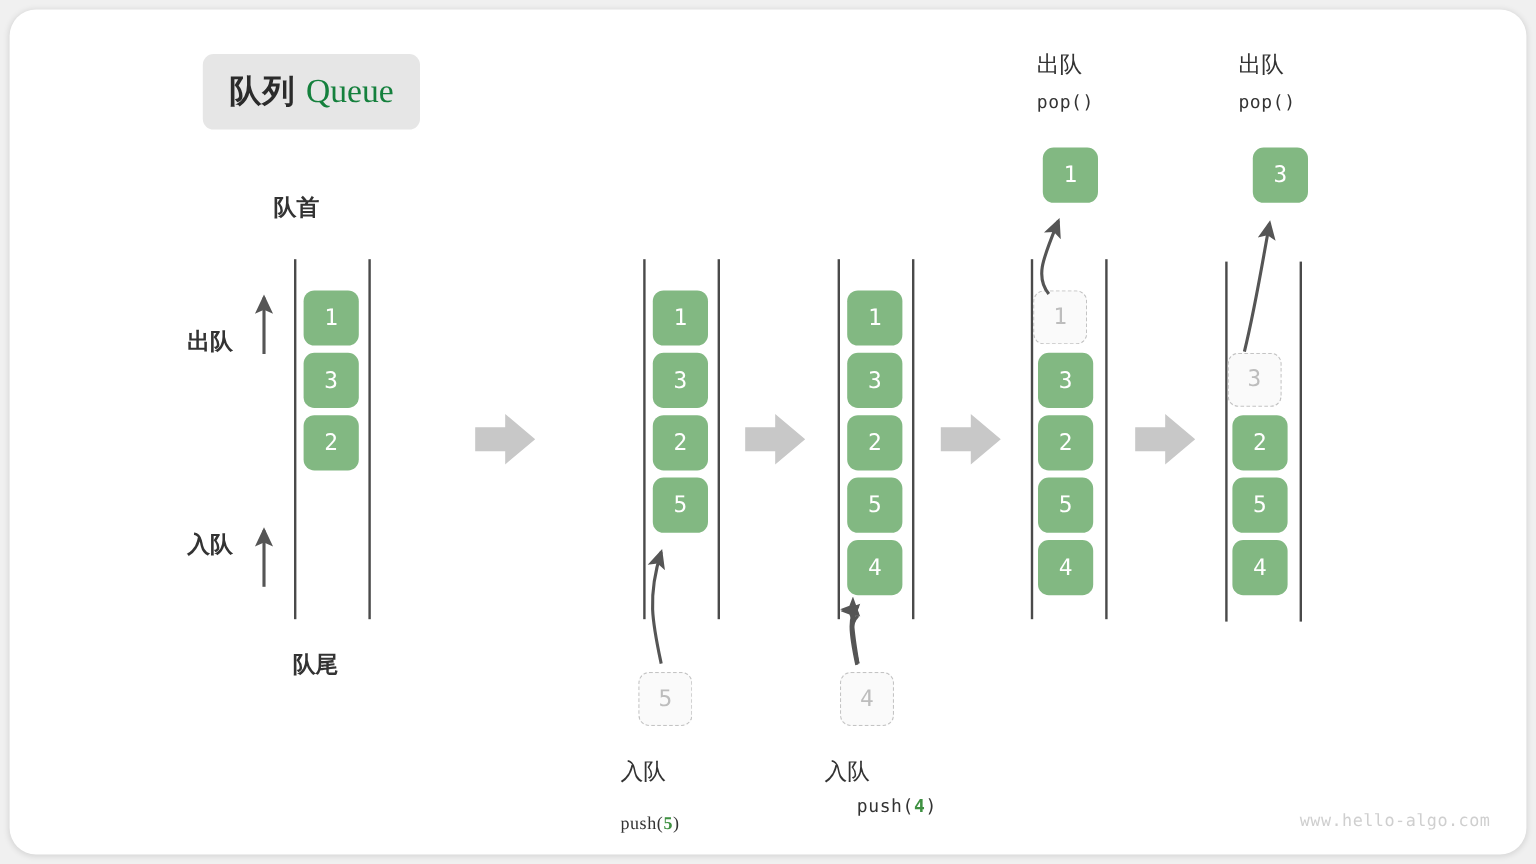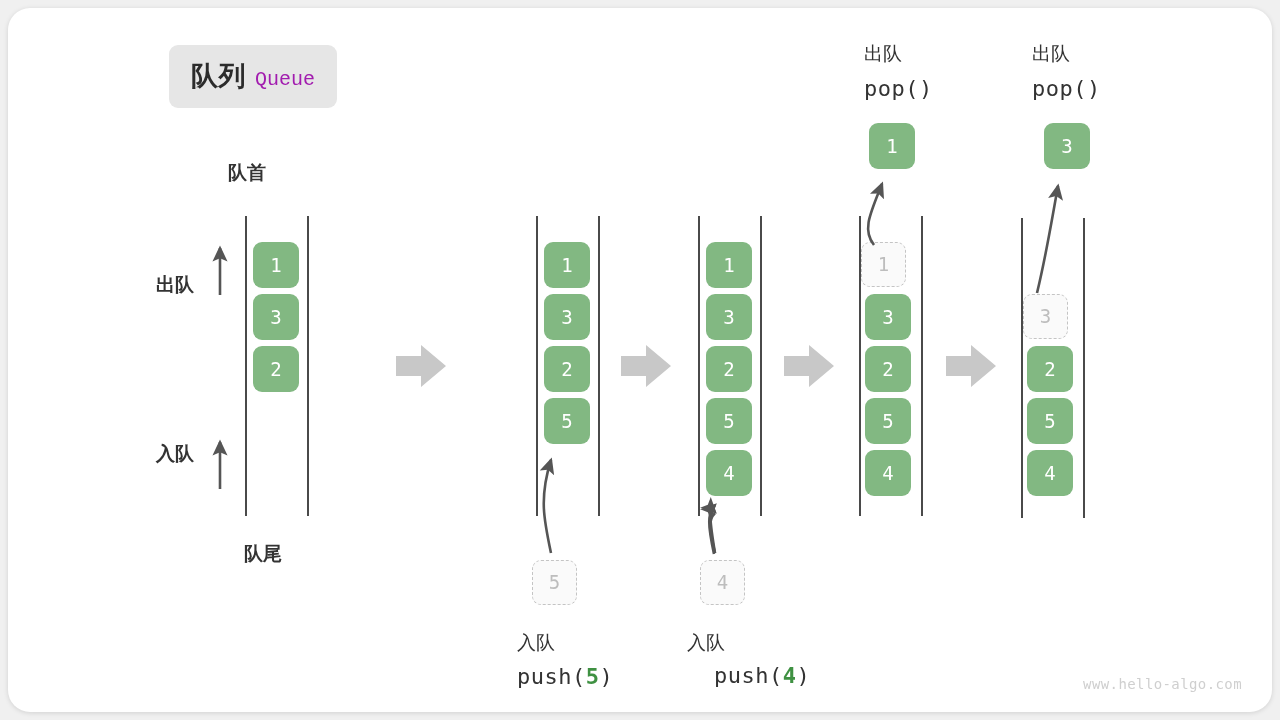--- a/index.html
+++ b/index.html
@@ -25,7 +25,7 @@
     white-space:nowrap;
   }
   .title-cn{font-size:27px;font-weight:bold;color:#2b2b2b;letter-spacing:.5px;}
-  .title-en{font-size:20px;color:#a21caf;font-family:Liberation Mono, monospace;}
+  .title-en{font-size:28px;color:#15803d;font-family:Liberation Serif, serif;}
 
   
   .abs{position:absolute;white-space:nowrap;}

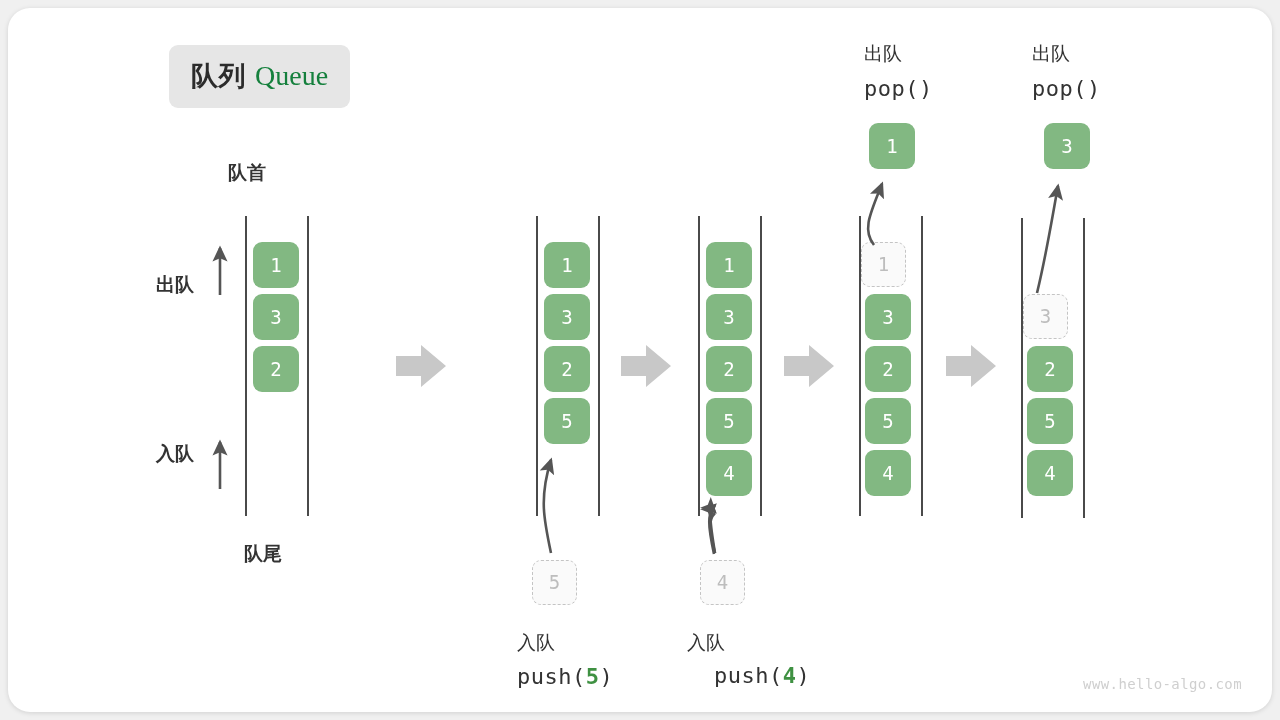--- a/index.html
+++ b/index.html
@@ -32,7 +32,7 @@
   .lbl-head{font-size:19px;font-weight:bold;color:#333;}
   .lbl-side{font-size:19px;font-weight:bold;color:#333;}
   .op-cn{font-size:19px;color:#333;}
-  .op-code{font-size:22px;color:#333;font-family:"DejaVu Sans Mono","Liberation Mono",monospace;letter-spacing:.5px;}
+  .op-code{font-size:15px;color:#333;font-family:"DejaVu Sans Mono","Liberation Mono",monospace;letter-spacing:.5px;}
   .op-code .val{color:#3f9142;font-weight:bold;}
 
   

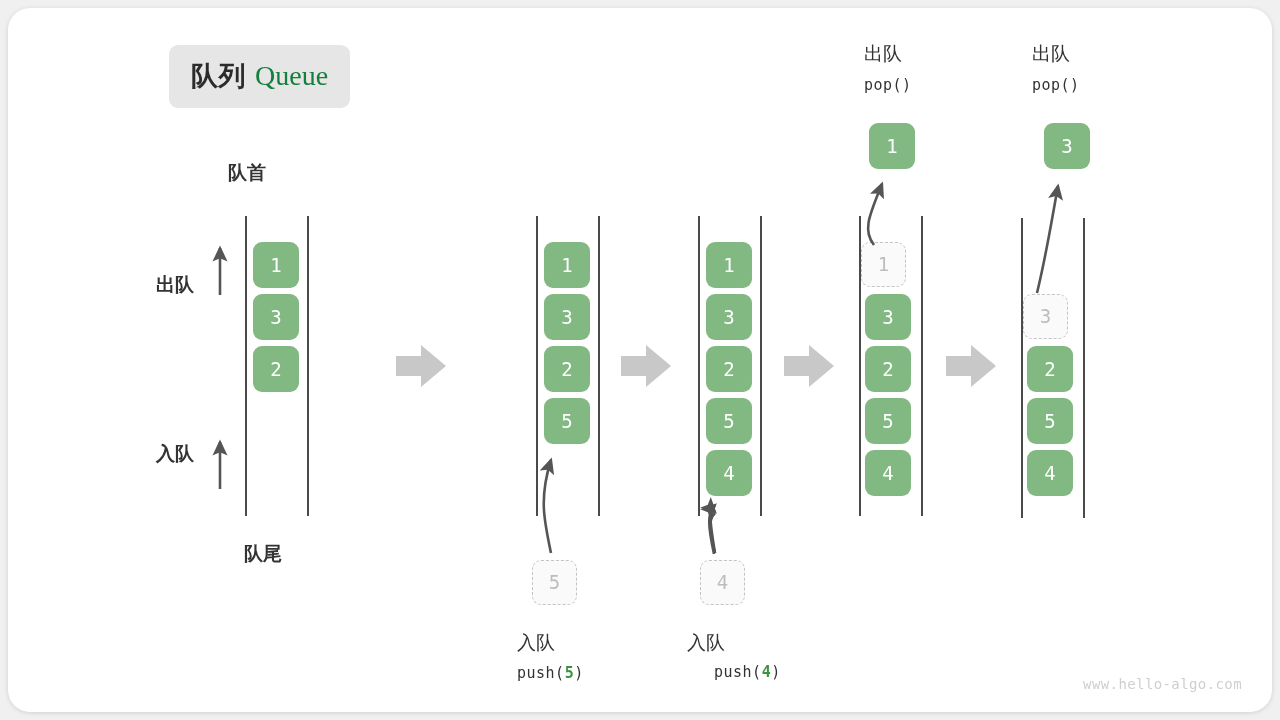--- a/index.html
+++ b/index.html
@@ -94,7 +94,7 @@
       <div class="cell filled" style="left:536px;top:390px;">5</div>
       <div class="cell ghost" style="left:524px;top:552px;">5</div>
       <div class="abs op-cn" style="left:509px;top:622px;">入队</div>
-      <div class="abs op-code" style="left:509px;top:656px;"><span>push(</span><span class="val">5</span><span>)</span></div>
+      <div class="abs op-code" style="left:509px;top:671px;font-family:Liberation Serif, serif;"><span>push(</span><span class="val">5</span><span>)</span></div>
     </div>
 
     <div class="col">

